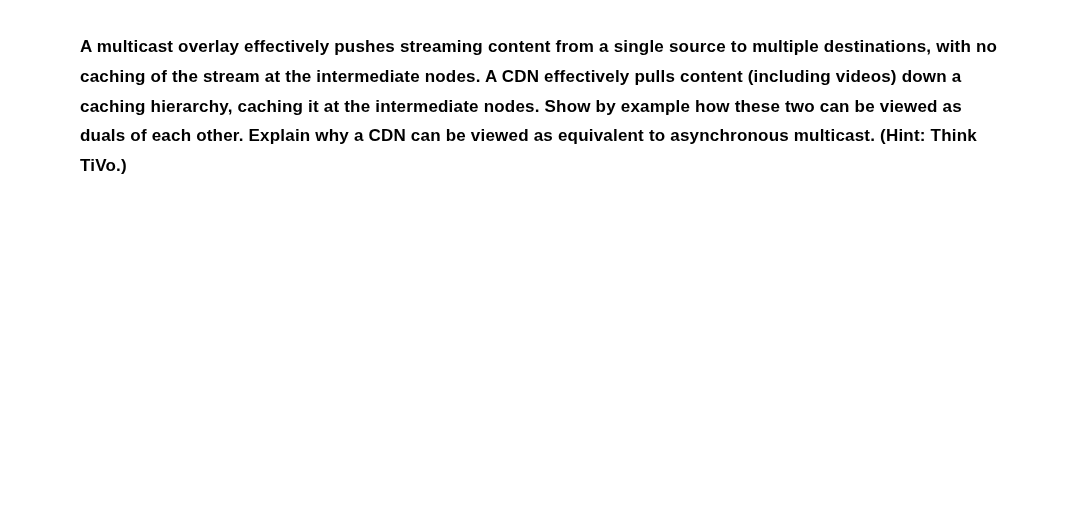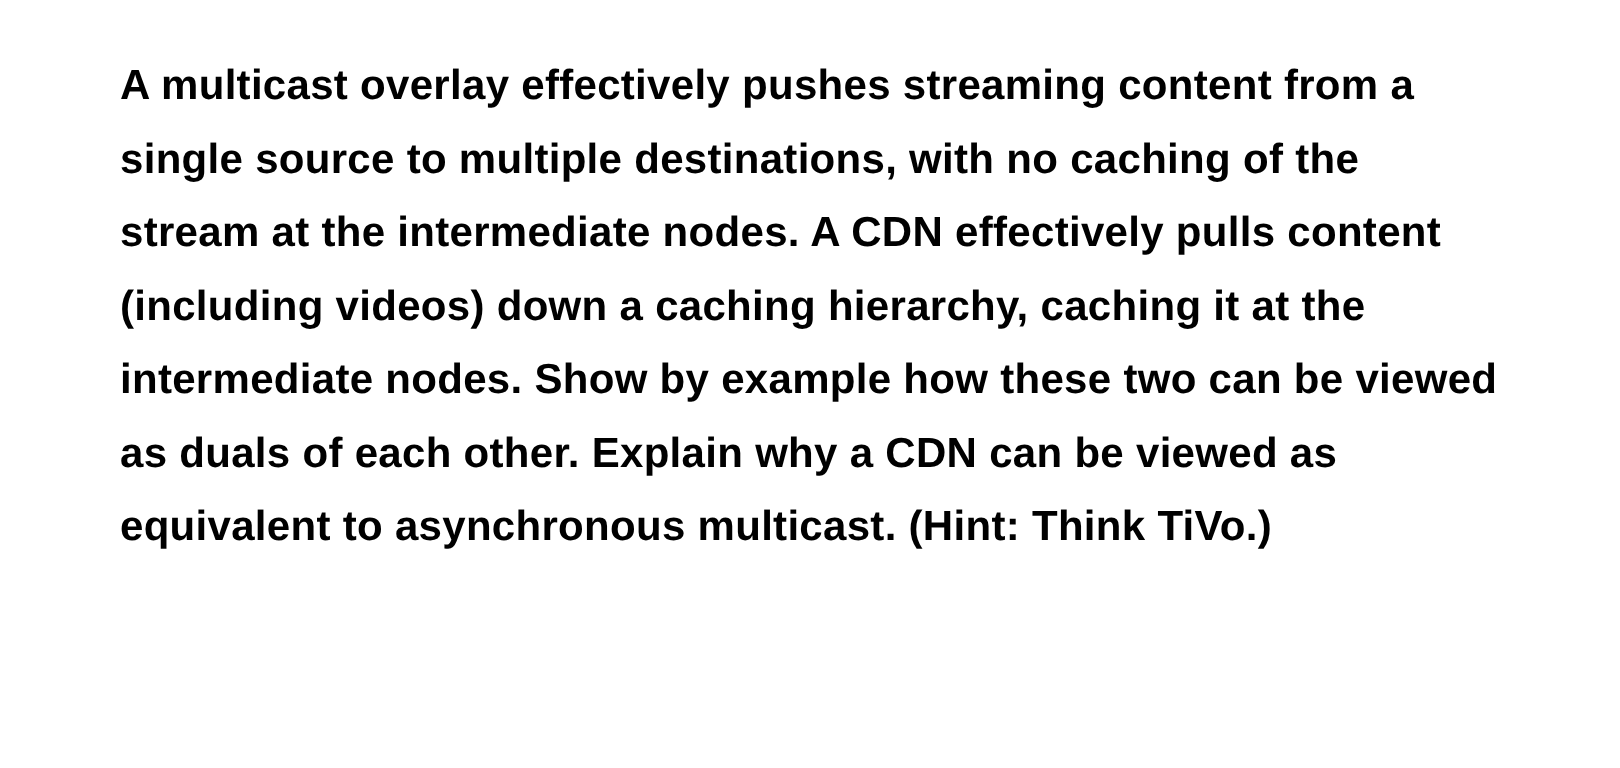--- a/index.html
+++ b/index.html
@@ -16,7 +16,7 @@
     }
     .paragraph {
       font-weight: 700;
-      font-size: 28px;
+      font-size: 17px;
       line-height: 1.75;
       color: #000000;
       letter-spacing: 0.2px;

